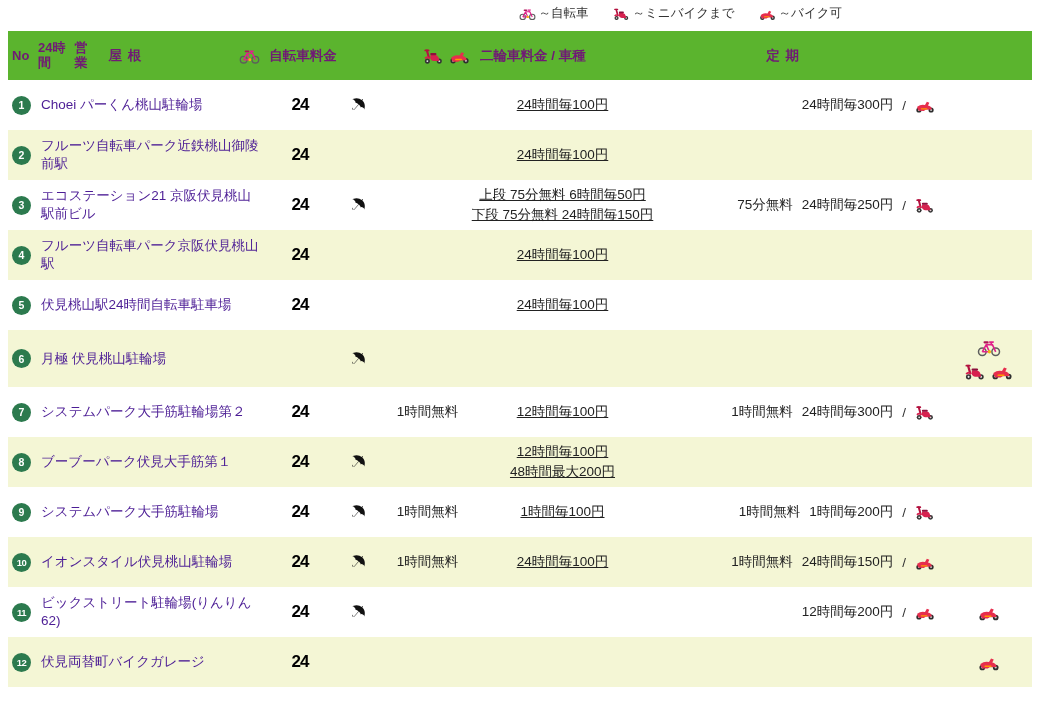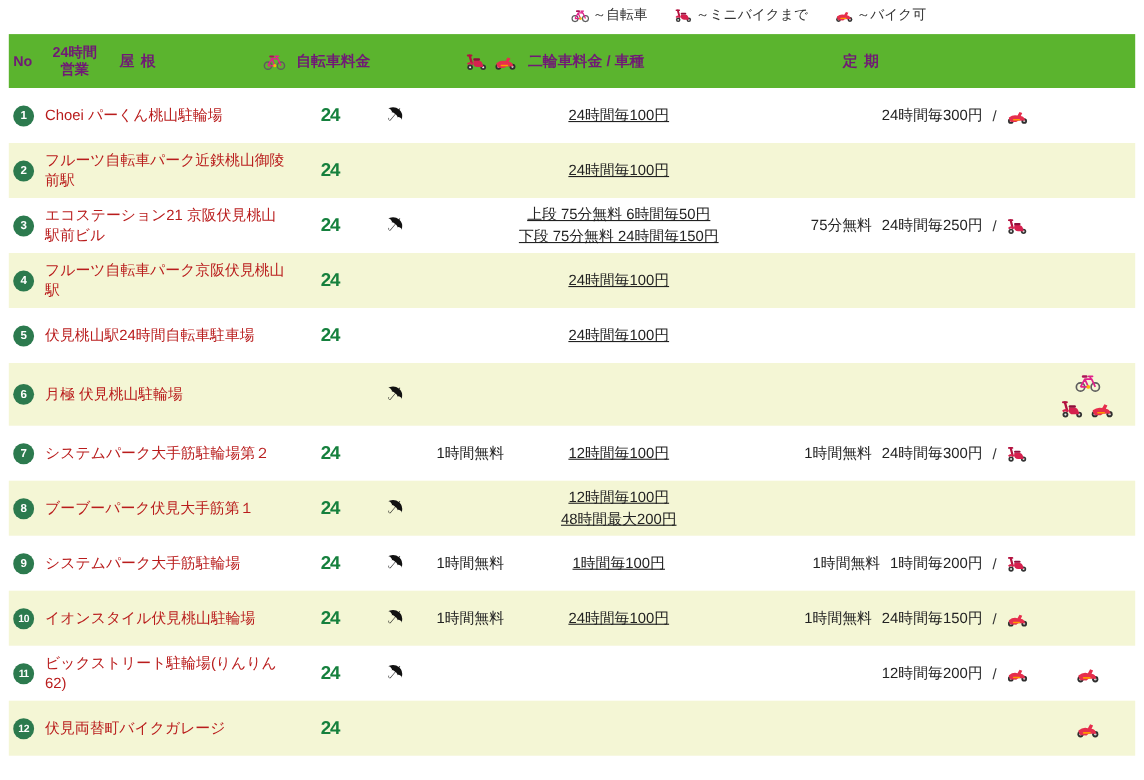--- a/index.html
+++ b/index.html
@@ -28,7 +28,7 @@
   .hc{flex:none;}
   .h-no{width:30px;padding-left:4px;font-size:13px;}
   .h-name{width:232px;text-align:center;}
-  .h-24{width:60px;display:flex;flex-direction:column;align-items:center;line-height:1.15;font-size:13px;}
+  .h-24{width:60px;display:flex;flex-direction:row;align-items:center;line-height:1.15;font-size:13px;}
   .h-roof{width:55px;text-align:center;letter-spacing:1px;}
   .h-bike{width:270px;display:flex;align-items:center;justify-content:center;gap:9px;}
   .h-moto{width:290px;display:flex;align-items:center;gap:5px;}

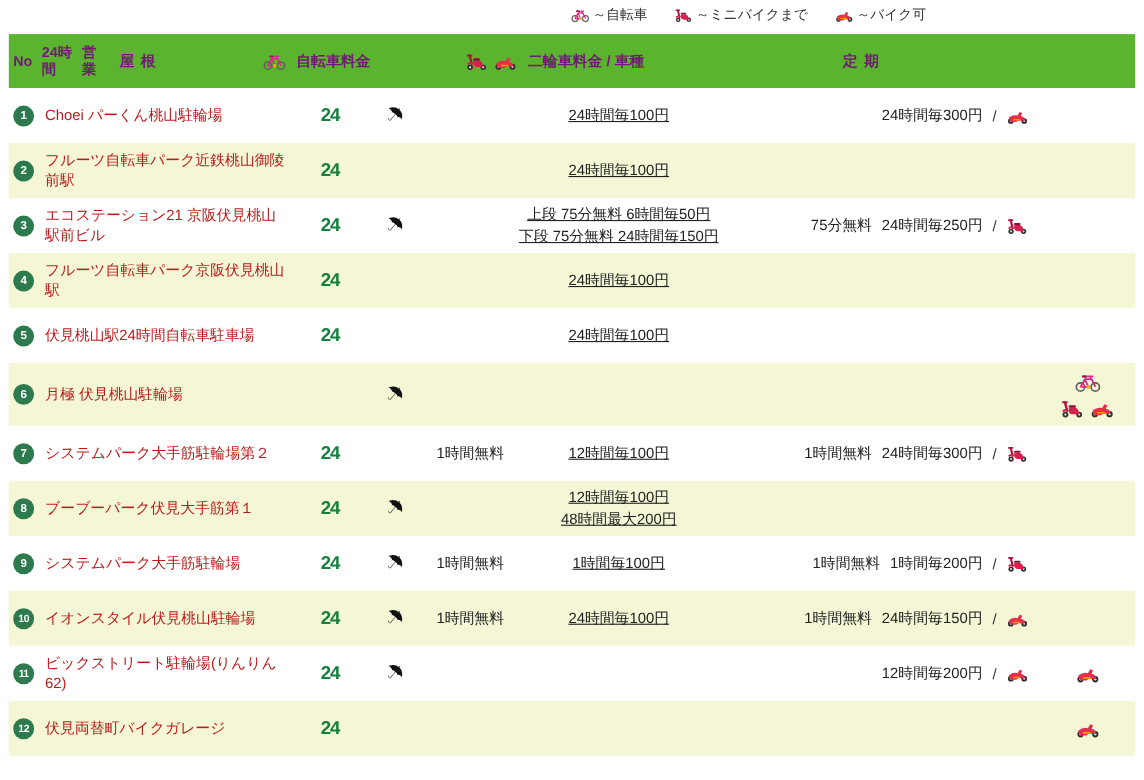--- a/index.html
+++ b/index.html
@@ -43,7 +43,7 @@
   .num{width:19px;height:19px;border-radius:50%;background:var(--circle);color:#fff;
     font-size:10.5px;font-weight:bold;display:flex;align-items:center;justify-content:center;}
   .num.two{font-size:9.5px;letter-spacing:-0.5px;}
-  .r-name{width:232px;padding-left:3px;padding-right:10px;color:#b91c1c;line-height:1.3;}
+  .r-name{width:232px;padding-left:3px;padding-right:10px;color:#4c1d95;line-height:1.3;}
   .r-24{width:60px;text-align:center;font-weight:900;font-size:17px;color:#15803d;letter-spacing:-1px;}
   .r-roof{width:55px;text-align:center;}
   .umb{display:inline-block;font-size:20px;color:#111;transform:rotate(40deg);line-height:1;}

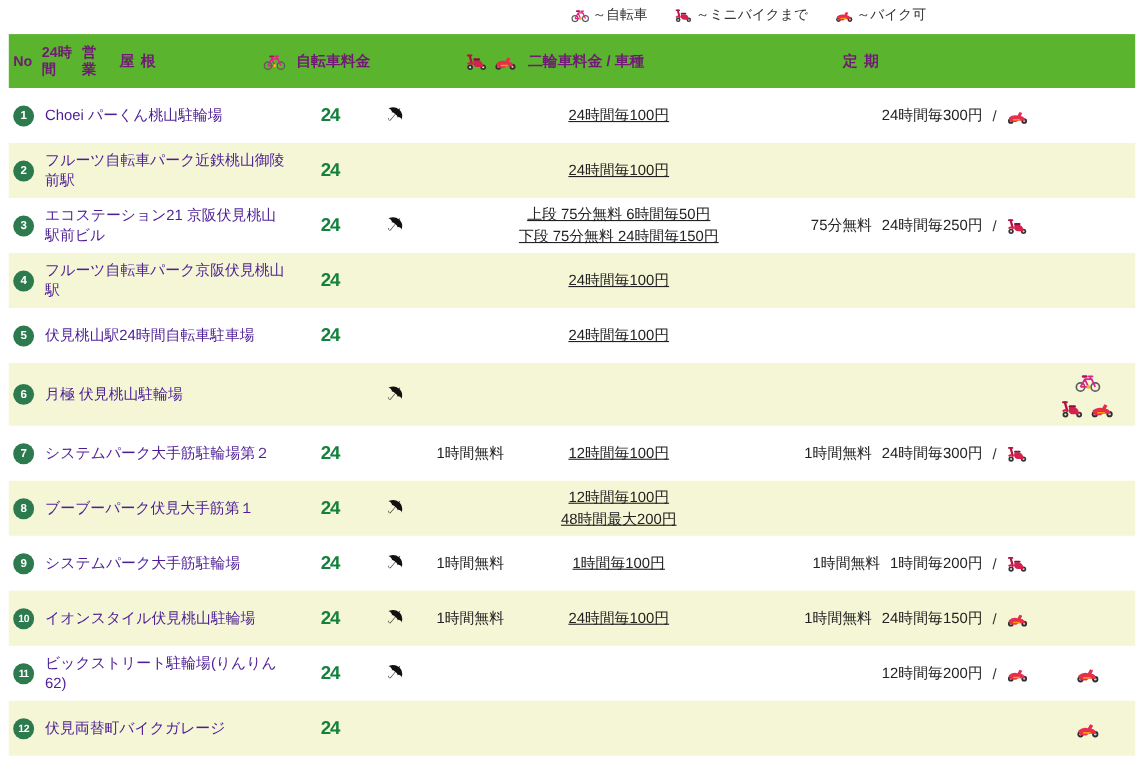--- a/index.html
+++ b/index.html
@@ -44,7 +44,7 @@
     font-size:10.5px;font-weight:bold;display:flex;align-items:center;justify-content:center;}
   .num.two{font-size:9.5px;letter-spacing:-0.5px;}
   .r-name{width:232px;padding-left:3px;padding-right:10px;color:#4c1d95;line-height:1.3;}
-  .r-24{width:60px;text-align:center;font-weight:900;font-size:17px;color:#15803d;letter-spacing:-1px;}
+  .r-24{width:60px;text-align:center;font-weight:900;font-size:17px;color:#000000;letter-spacing:-1px;}
   .r-roof{width:55px;text-align:center;}
   .umb{display:inline-block;font-size:20px;color:#111;transform:rotate(40deg);line-height:1;}
   .r-bike{width:270px;display:flex;align-items:center;}

